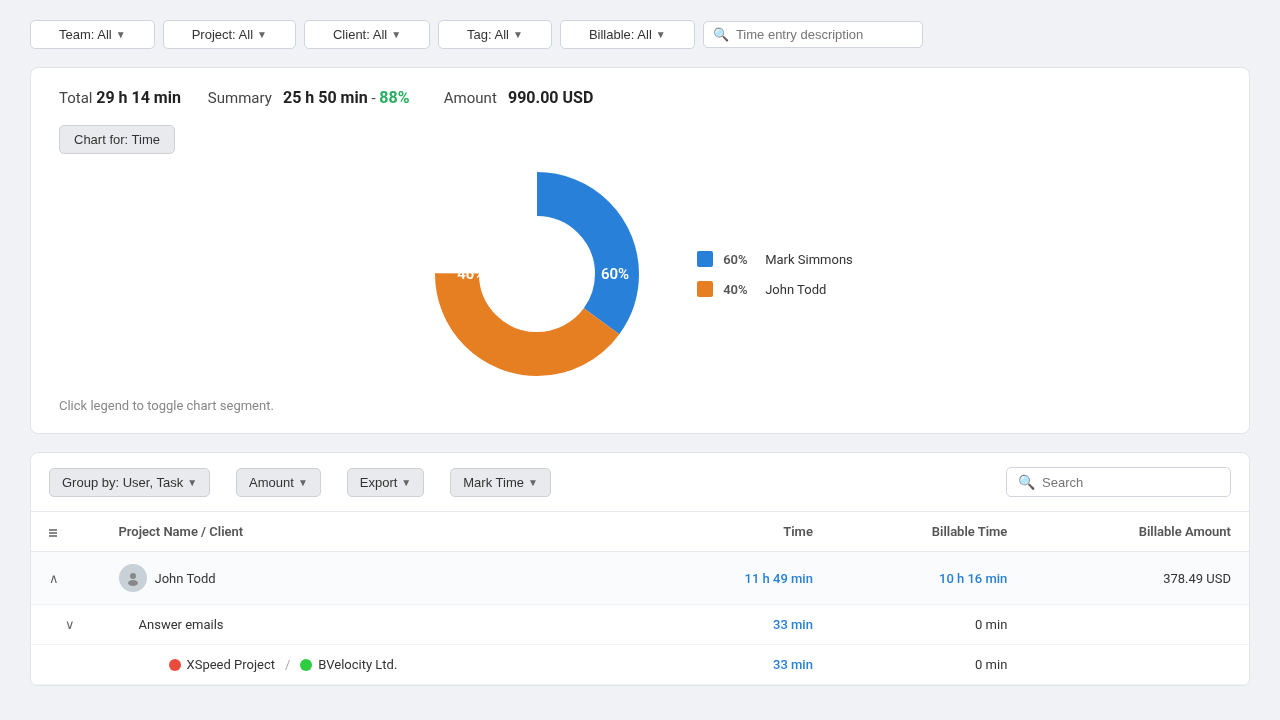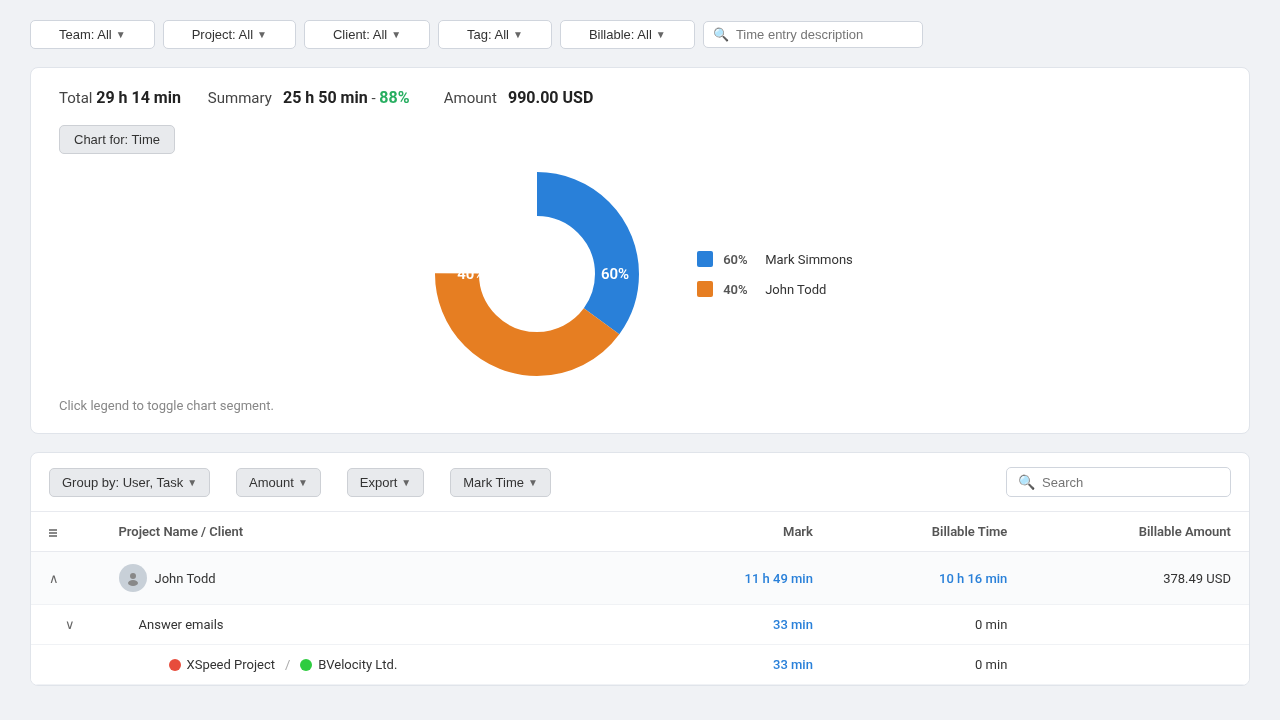--- a/index.html
+++ b/index.html
@@ -437,7 +437,7 @@
             </div>
           </th>
           <th>Project Name / Client</th>
-          <th class="right">Mark</th>
+          <th class="right">Time</th>
           <th class="right">Billable Time</th>
           <th class="right">Billable Amount</th>
         </tr>

